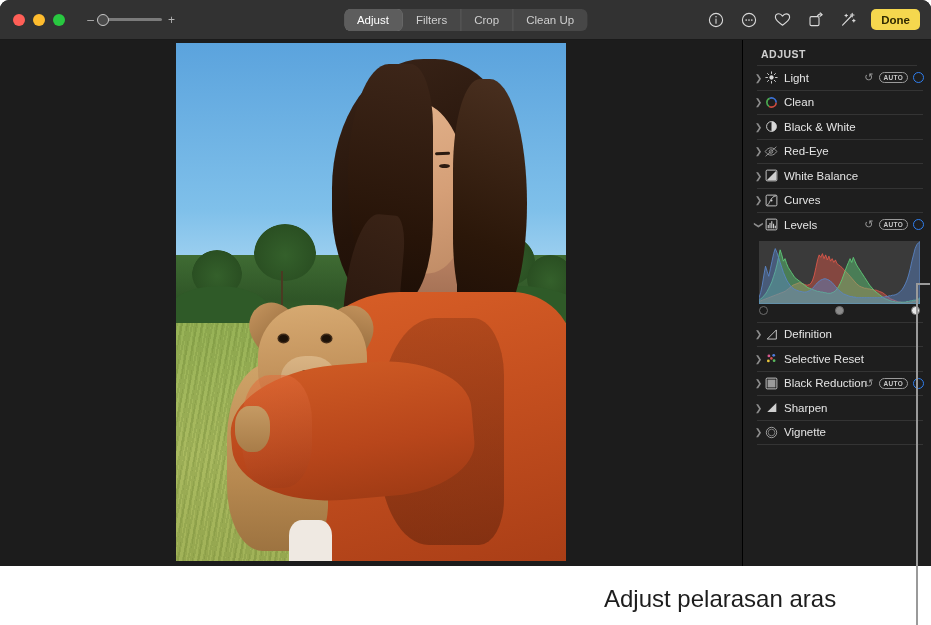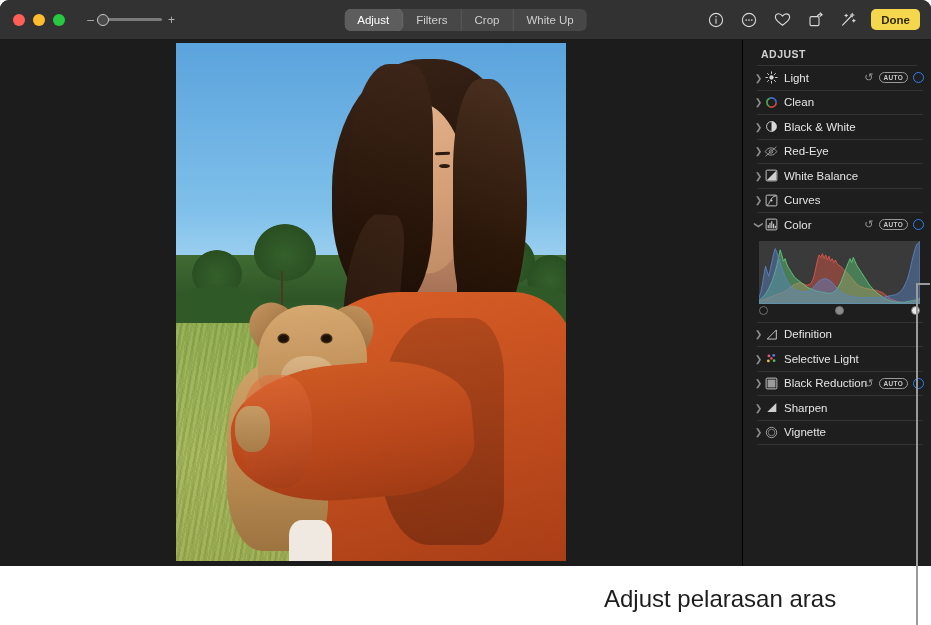--- a/index.html
+++ b/index.html
@@ -428,7 +428,7 @@
       <div class="seg active">Adjust</div>
       <div class="seg">Filters</div>
       <div class="seg">Crop</div>
-      <div class="seg">White Up</div>
+      <div class="seg">Clean Up</div>
     </div>
 
     <div id="toolbar-right">

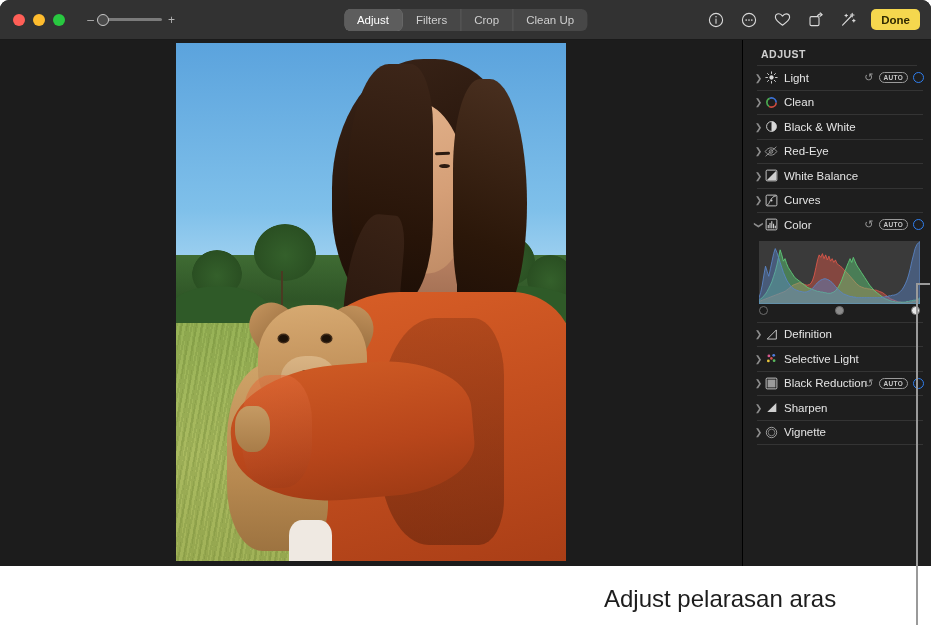--- a/index.html
+++ b/index.html
@@ -619,7 +619,7 @@
           </g>
         </svg>
       </span>
-      <span class="row-label">Color</span>
+      <span class="row-label">Levels</span>
       <span class="row-ctl">
         <span class="reset-arrow">↺</span>
         <span class="auto-pill">AUTO</span>

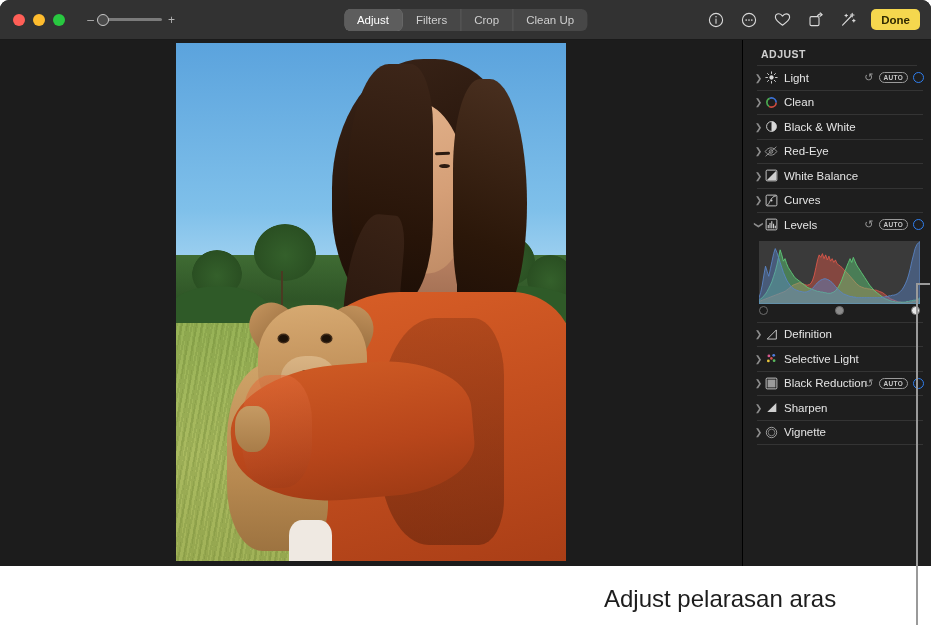--- a/index.html
+++ b/index.html
@@ -672,7 +672,7 @@
           <circle cx="6.9" cy="6.9" r="1.4" fill="#d9534f"></circle>
         </svg>
       </span>
-      <span class="row-label">Selective Light</span>
+      <span class="row-label">Selective Reset</span>
     </div>
     <div class="row-sep"></div>
 

